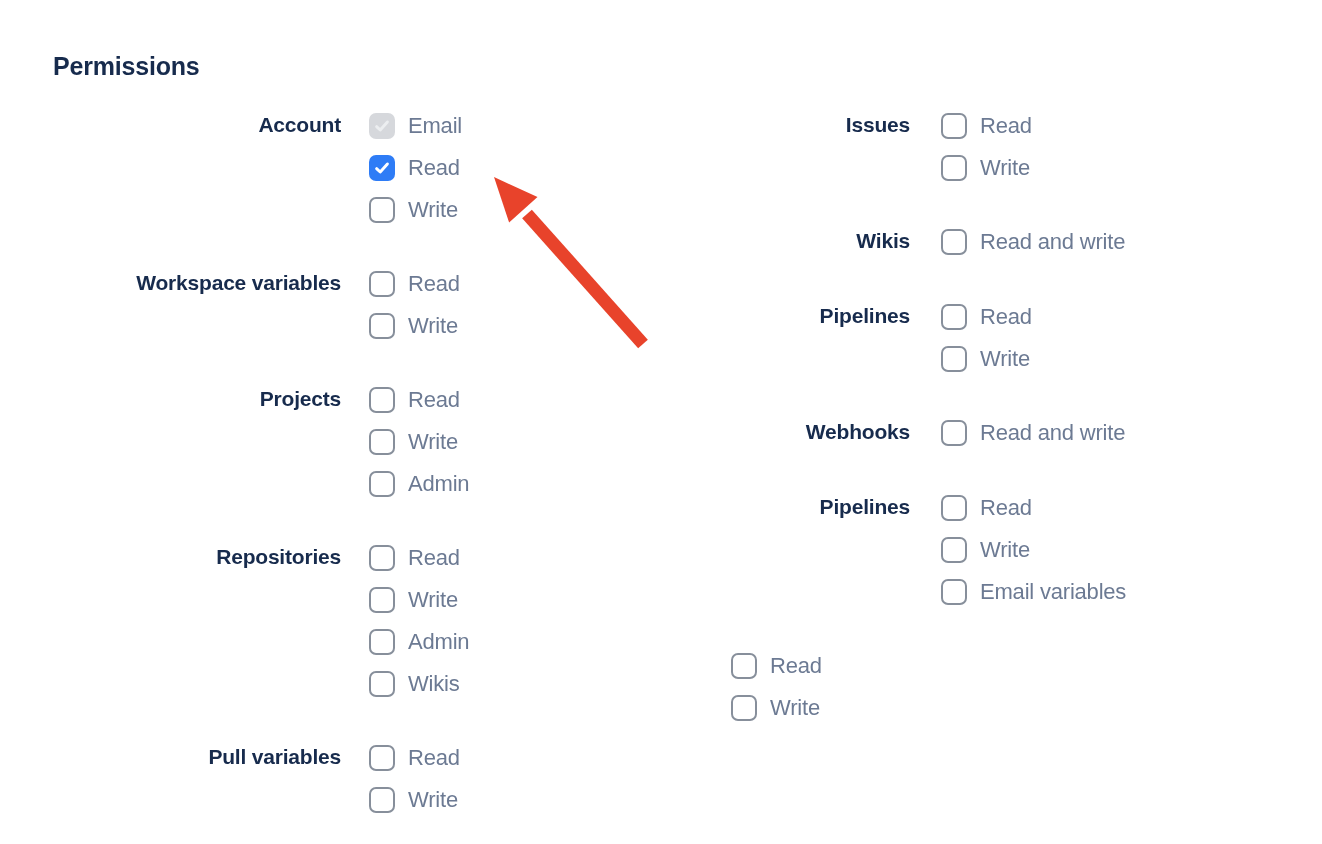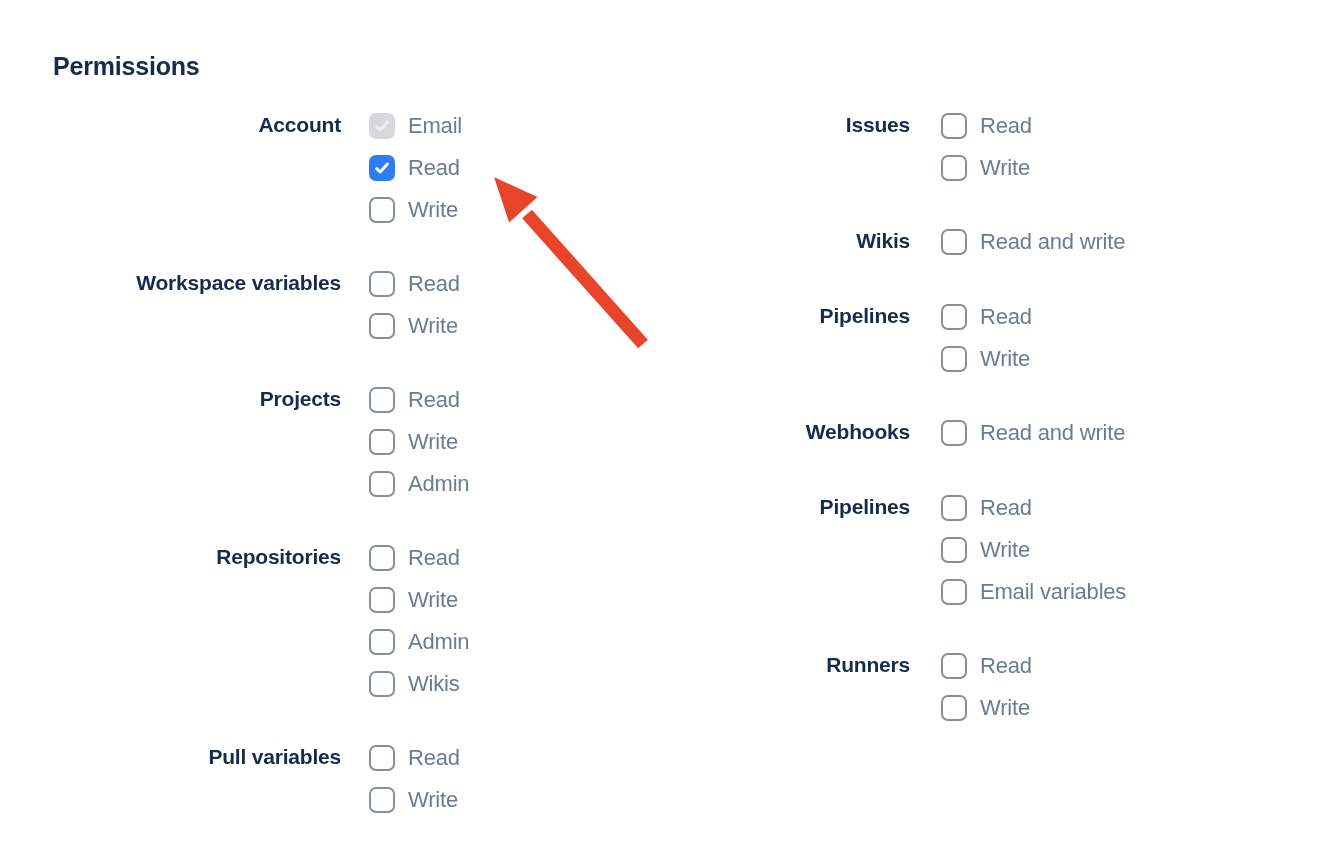--- a/index.html
+++ b/index.html
@@ -328,7 +328,6 @@
   </div>
 
   <div class="group">
-    <div class="group-label">Runners</div>
     <div class="options">
   <label class="option">
     <span class="checkbox unchecked">

